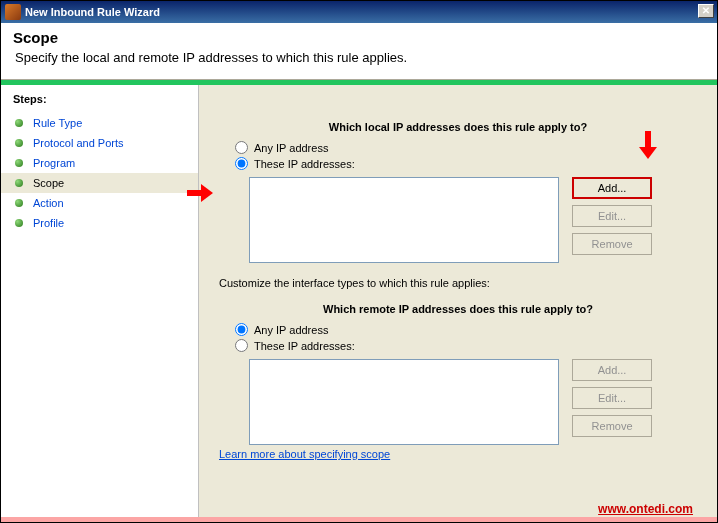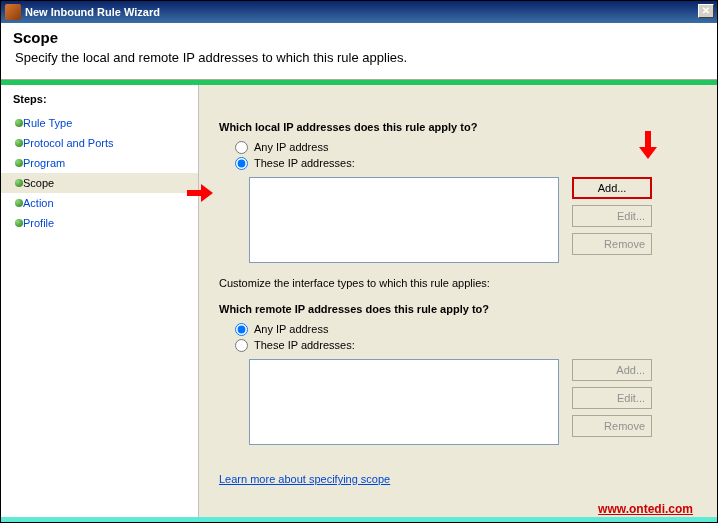--- a/index.html
+++ b/index.html
@@ -13,7 +13,7 @@
     width: 718px;
     height: 523px;
     border: 1px solid #000;
-    background: #5eead4;
+    background: #fca5a5;
     position: relative;
     overflow: hidden;
   }

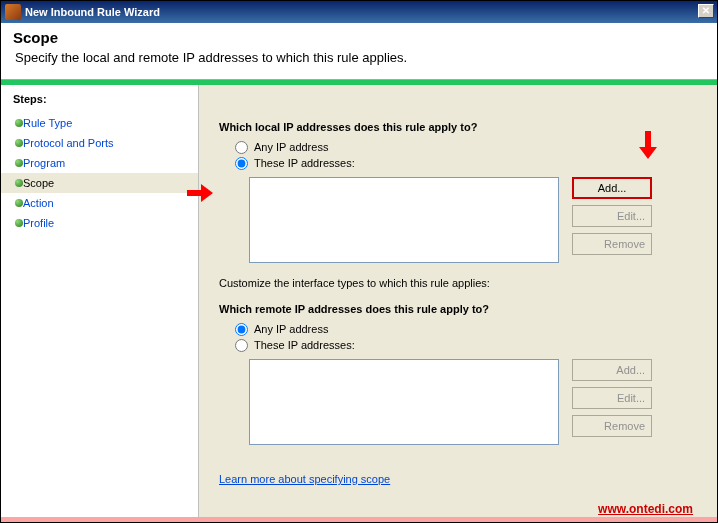--- a/index.html
+++ b/index.html
@@ -85,7 +85,7 @@
     display: flex;
     align-items: center;
     padding: 4px 2px;
-    gap: 0;
+    gap: 10px;
     cursor: pointer;
   }
   .step.active {

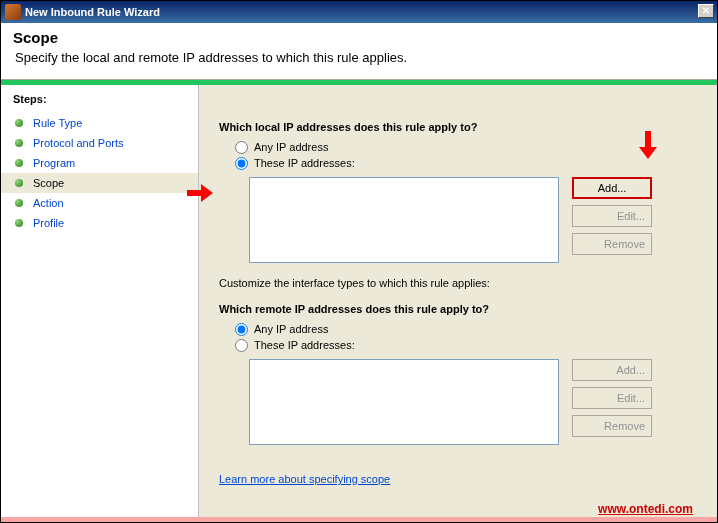--- a/index.html
+++ b/index.html
@@ -108,7 +108,7 @@
     position: relative;
     overflow: hidden;
   }
-  .qtext { font-weight: bold; font-size: 11px; margin-bottom: 8px; }
+  .qtext { font-weight: bold; font-size: 11px; margin-bottom: 8px; text-align: center; }
   .radio-row {
     display: flex; align-items: flex-start; gap: 6px;
     margin: 3px 0 3px 16px;

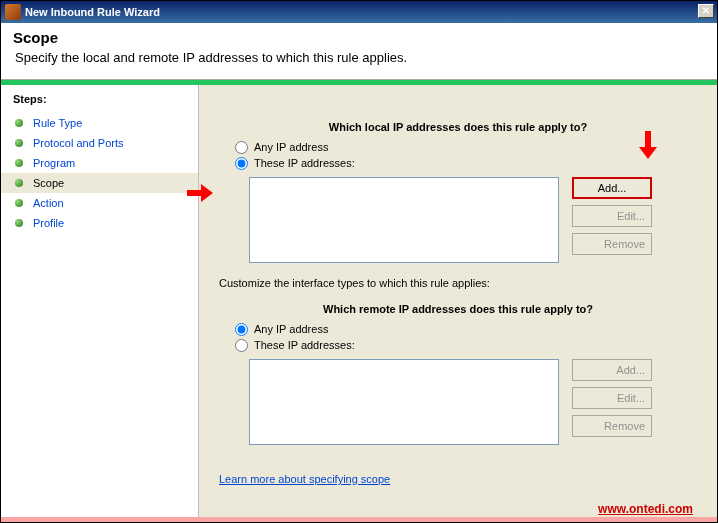--- a/index.html
+++ b/index.html
@@ -110,7 +110,7 @@
   }
   .qtext { font-weight: bold; font-size: 11px; margin-bottom: 8px; text-align: center; }
   .radio-row {
-    display: flex; align-items: flex-start; gap: 6px;
+    display: flex; align-items: center; gap: 6px;
     margin: 3px 0 3px 16px;
     font-size: 11px;
   }

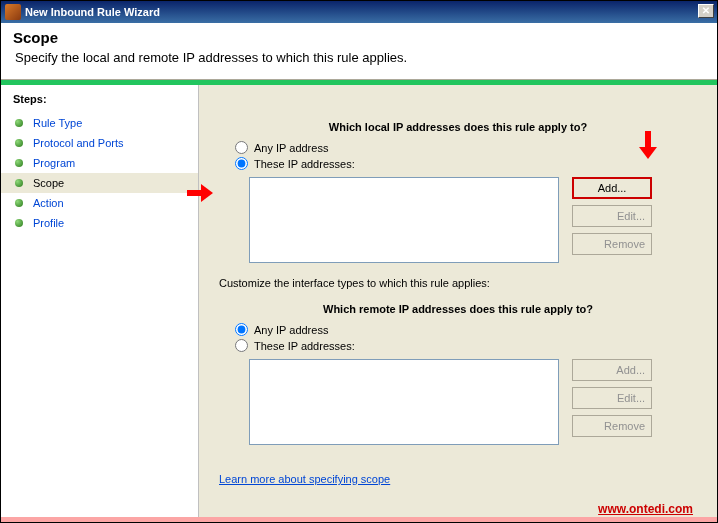--- a/index.html
+++ b/index.html
@@ -142,7 +142,7 @@
   .wbtn.highlight {
     border: 2px solid #c00;
   }
-  .wbtn:disabled { color: #919191; cursor: default; text-align: right; }
+  .wbtn:disabled { color: #919191; cursor: default; }
   .custrow {
     display:flex; align-items:center; justify-content:flex-start;
     margin: 14px 0 14px 0;

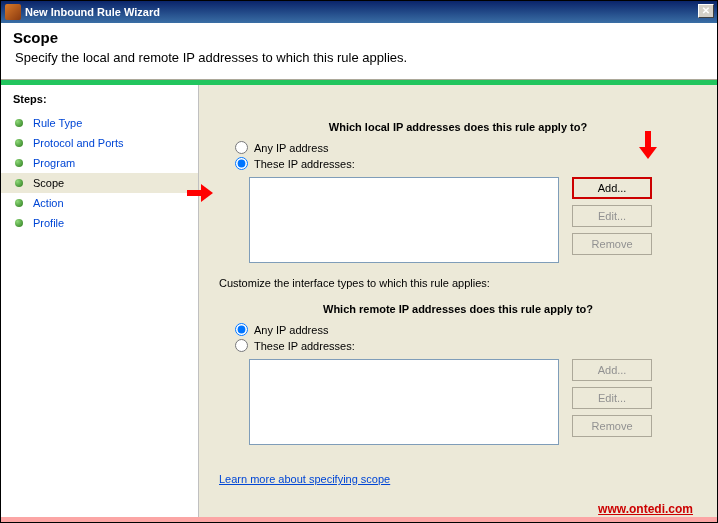--- a/index.html
+++ b/index.html
@@ -274,7 +274,7 @@
         </div>
       </div>
 
-      <div style="margin-top:28px">
+      <div style="margin-top:3px">
         <span class="learn">Learn more about specifying scope</span>
       </div>
 

